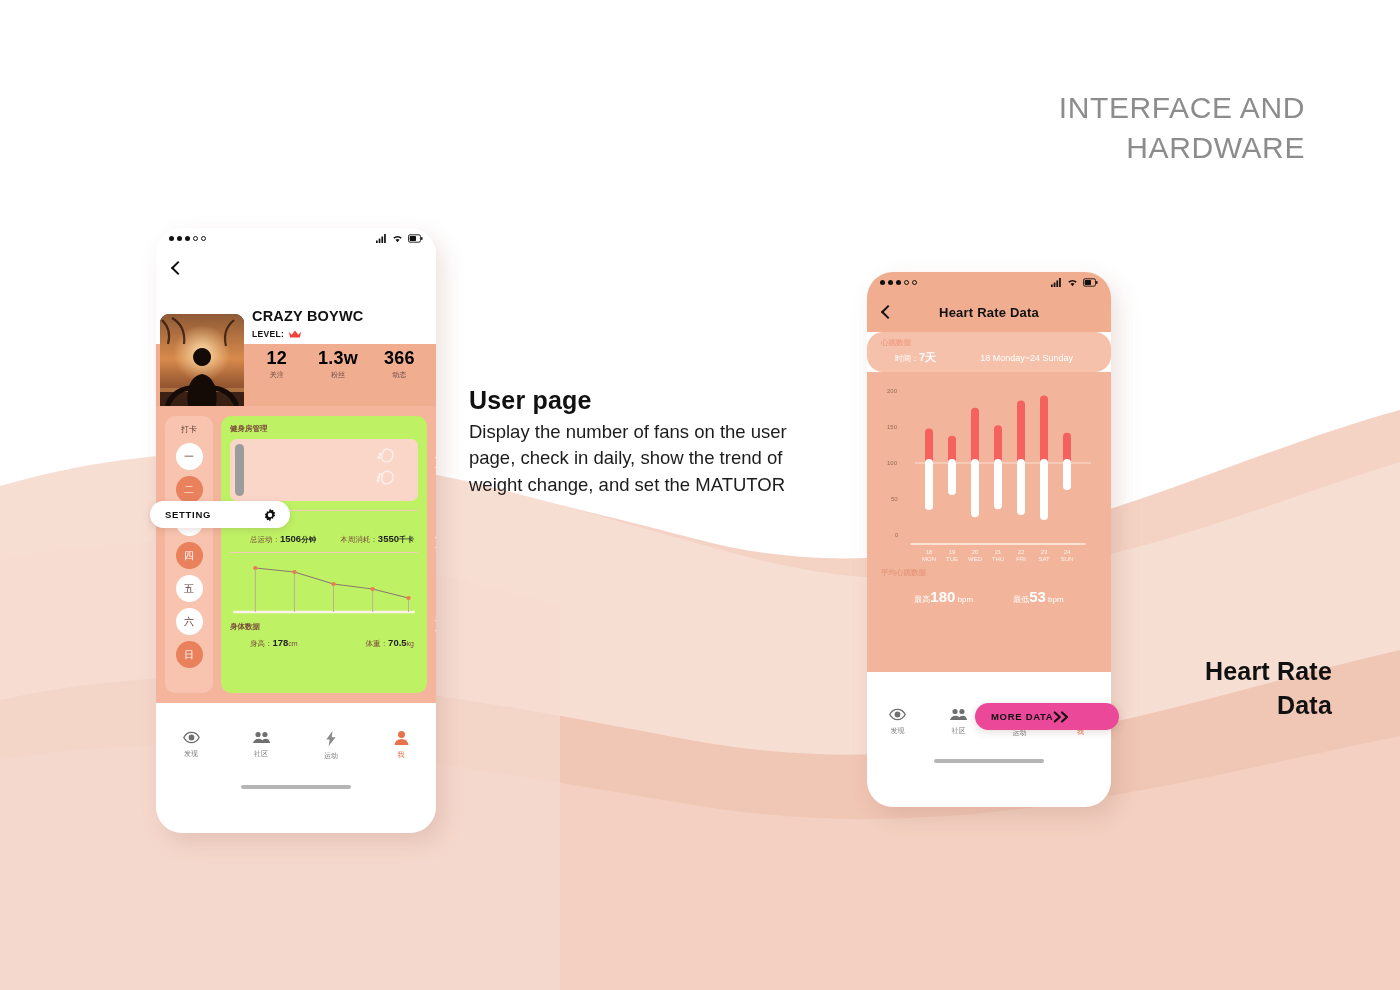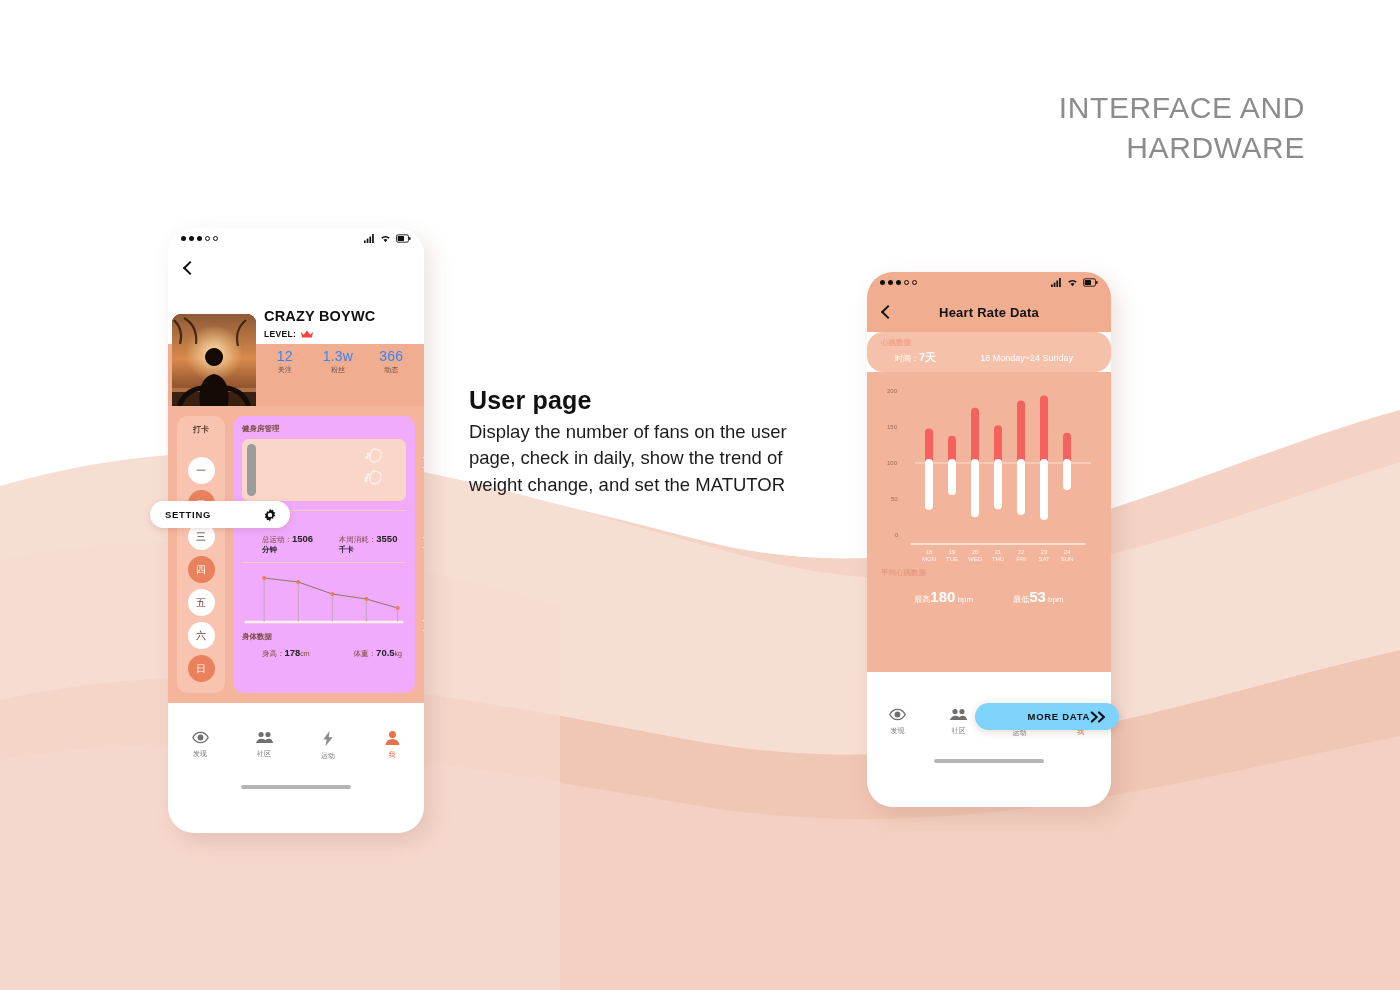--- a/index.html
+++ b/index.html
@@ -42,7 +42,7 @@
     box-shadow: 7px 9px 22px rgba(150,95,75,0.18);
     background:#fff;
   }
-  #phone-left  { left:168px; top:228px; width:256px; height:605px; }
+  #phone-left  { left:156px; top:228px; width:280px; height:605px; }
   #phone-right { left:867px; top:272px; width:244px; height:535px; }
 
   

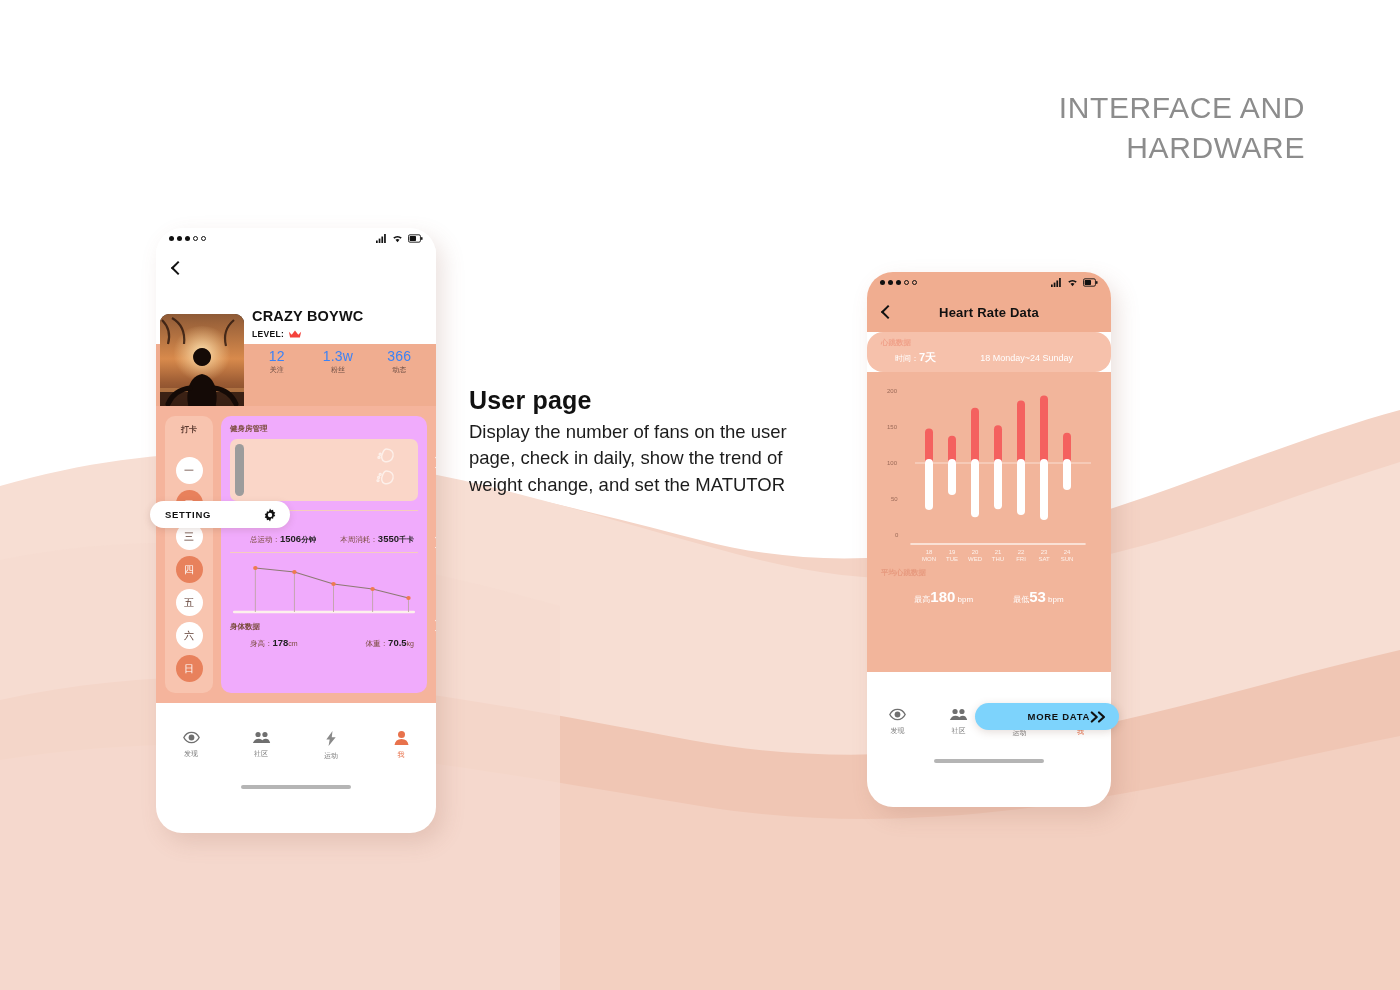--- a/index.html
+++ b/index.html
@@ -72,7 +72,7 @@
   .crown { display:block; }
   .stats { position:absolute; left:90px; right:6px; top:60px; display:flex; }
   .stat { flex:1; text-align:center; }
-  .stat .v { font-size:14px; font-weight:normal; color:#3b82f6; letter-spacing:.2px;}
+  .stat .v { font-size:18px; font-weight:bold; color:#000000; letter-spacing:.2px;}
   .stat .l { font-size:7px; color:#6b4c42; margin-top:1px; }
 
   .body-peach { background:#f5b49c; padding:10px 9px 0 9px; height:297px; position:relative; }

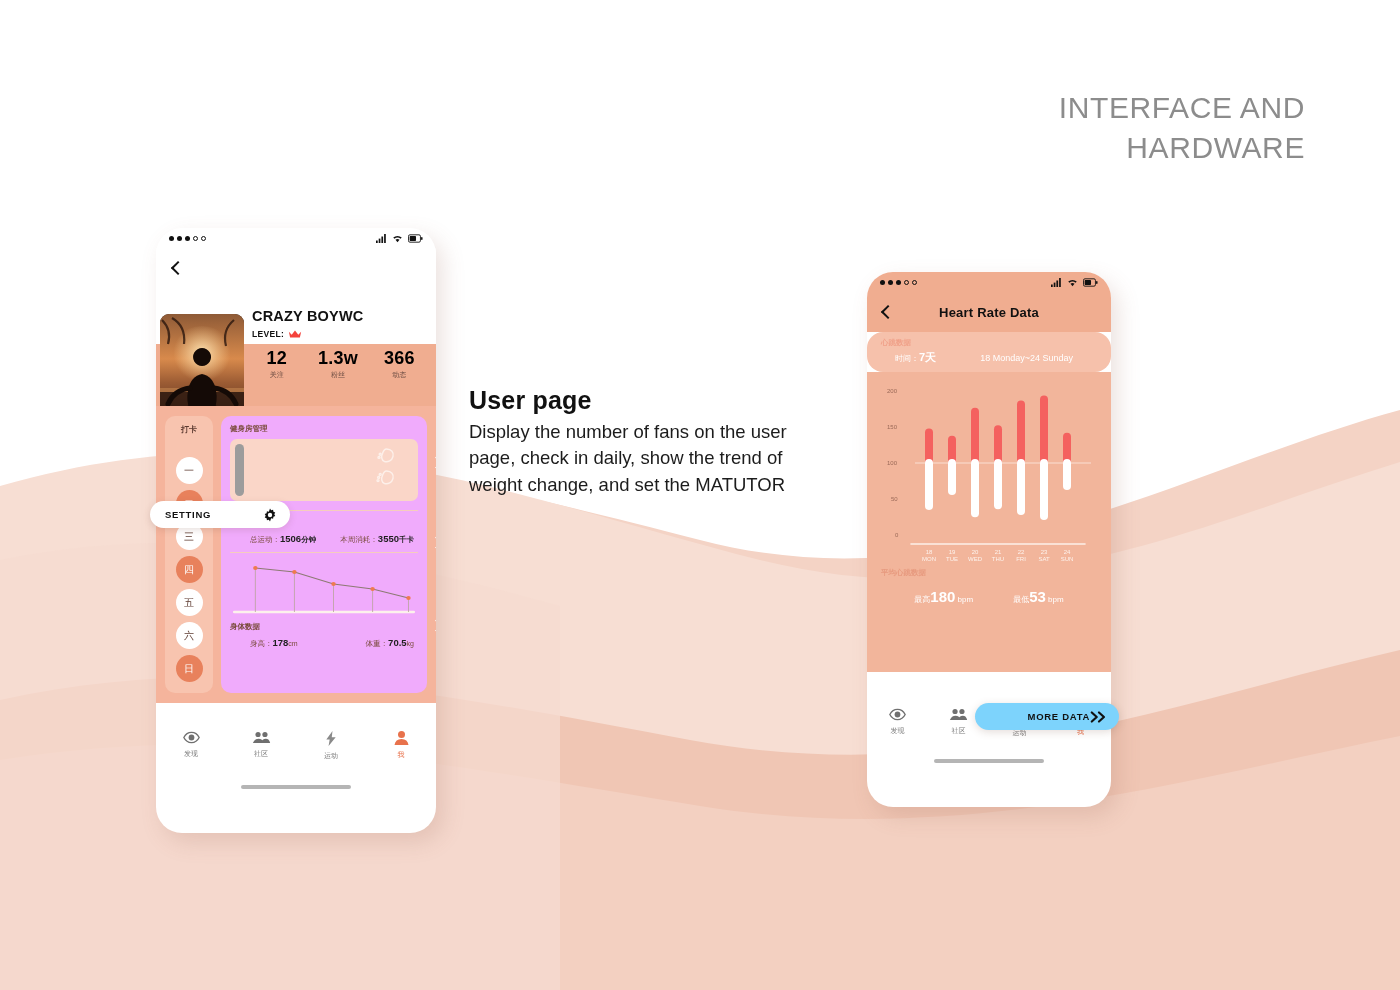--- a/index.html
+++ b/index.html
@@ -81,7 +81,7 @@
     width:48px; background:#f8c4af; border-radius:10px;
     display:flex; flex-direction:column; align-items:center; padding-top:8px; gap:6px;
   }
-  .daycol .ttl { font-size:8px; color:#5d3b31; font-weight:bold; margin-bottom:16px;}
+  .daycol .ttl { font-size:8px; color:#5d3b31; font-weight:normal; margin-bottom:2px;}
   .day {
     width:27px; height:27px; border-radius:50%; display:flex; align-items:center;
     justify-content:center; font-size:10px; color:#5d3b31; background:#fff; font-weight:500;

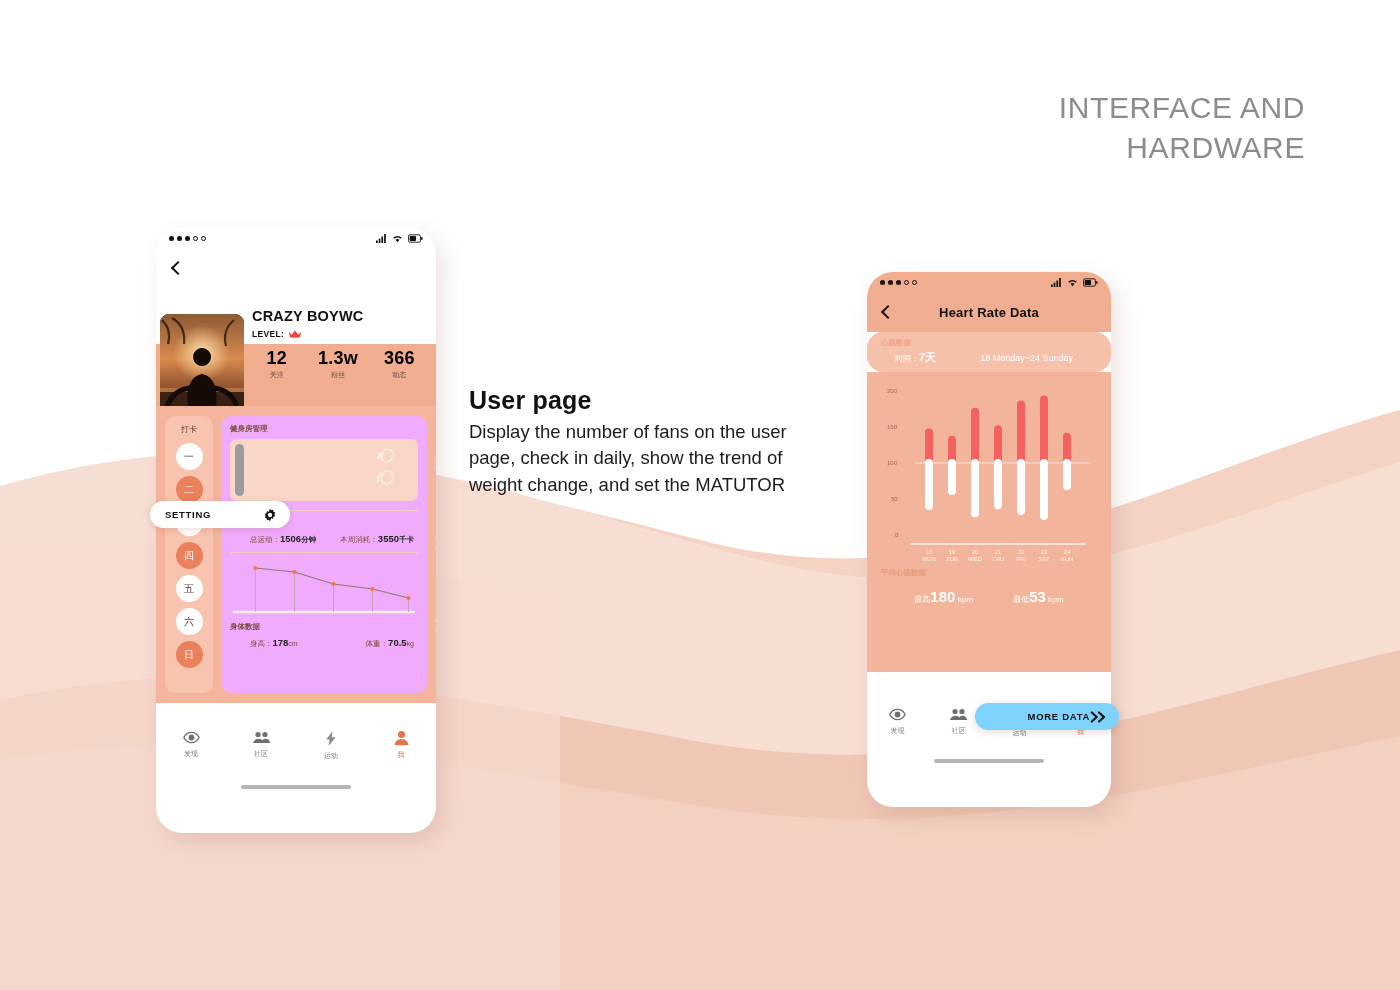--- a/index.html
+++ b/index.html
@@ -87,7 +87,7 @@
     justify-content:center; font-size:10px; color:#5d3b31; background:#fff; font-weight:500;
   }
   .day.on { background:#e8815c; color:#fff; }
-  .maincol { flex:1; background:#f0abfc; border-radius:10px; padding:8px 9px; position:relative; }
+  .maincol { flex:1; background:#bef264; border-radius:10px; padding:8px 9px; position:relative; }
   .sect-label { font-size:7.5px; color:#7a4b3c; font-weight:bold; margin-bottom:5px; }
   .fitcard { height:62px; background:#fad6c8; border-radius:7px; position:relative; overflow:hidden; }
   .fitcard .grip { position:absolute; left:5px; top:5px; bottom:5px; width:9px; border-radius:5px; background:#9c9c9c; }

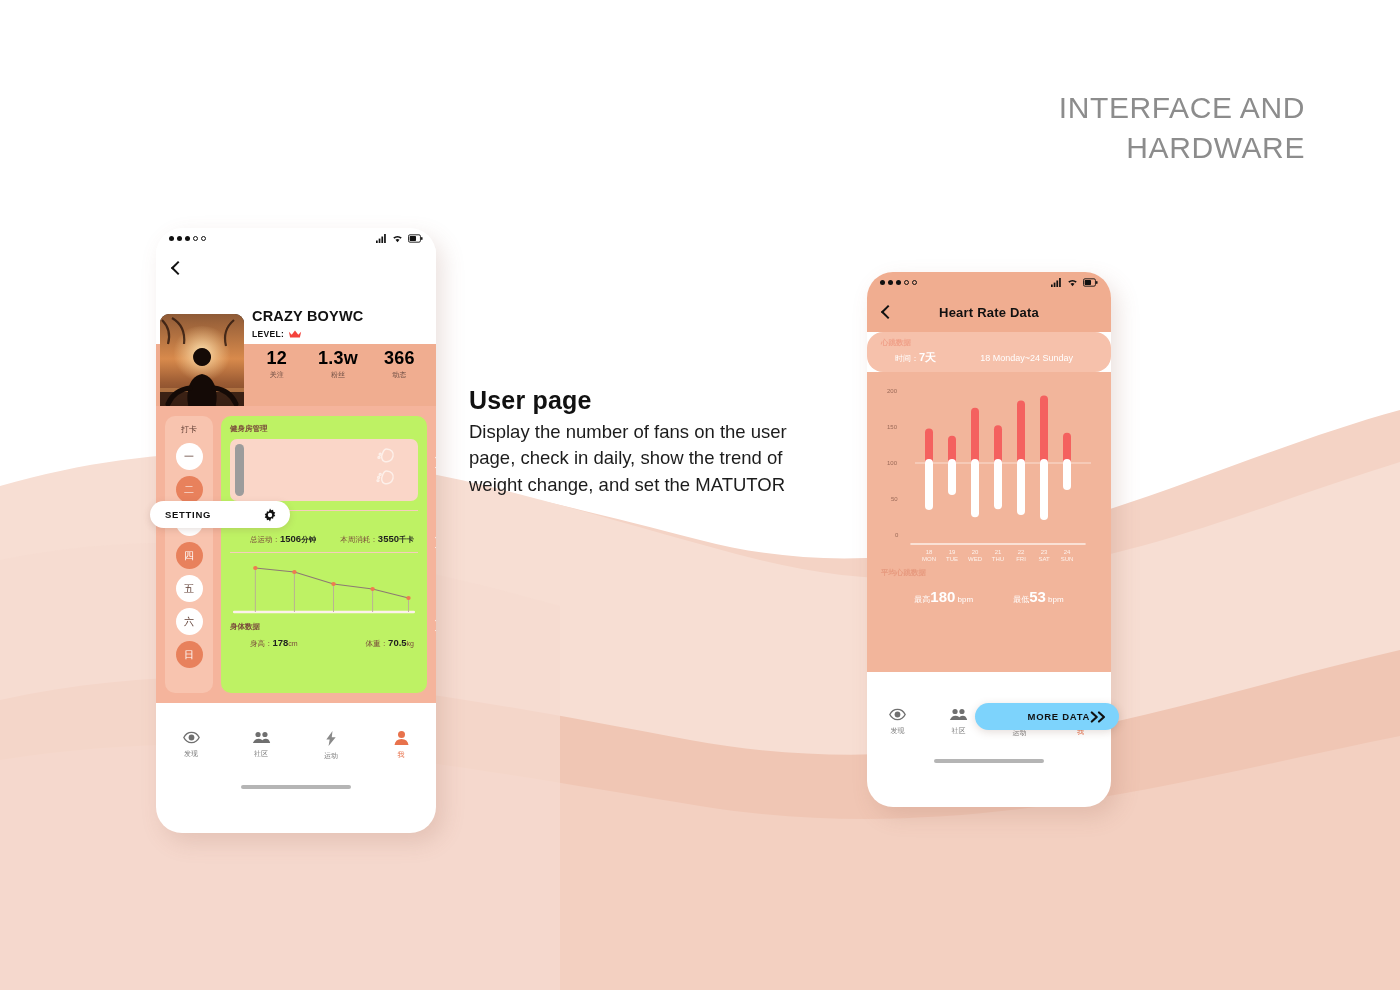--- a/index.html
+++ b/index.html
@@ -168,6 +168,8 @@
   <div class="anno-body" id="anno-user-body">Display the number of fans on the user
 page, check in daily, show the trend of
 weight change, and set the MATUTOR</div>
+  <div class="anno-title" id="anno-hr-title">Heart Rate
+Data</div>
 
   <div class="phone" id="phone-left">
 

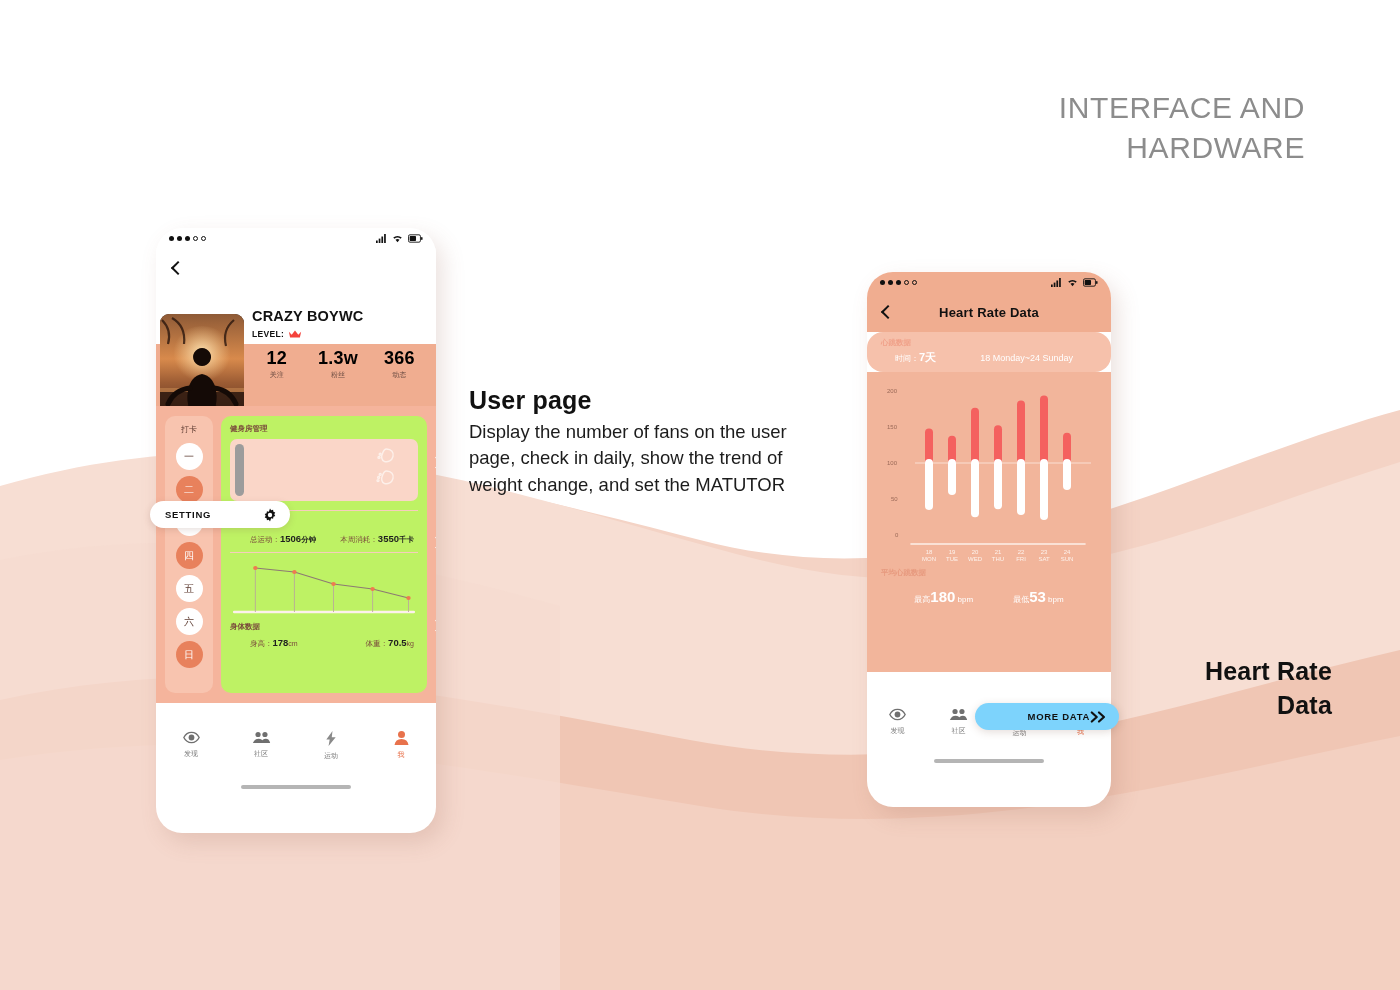--- a/index.html
+++ b/index.html
@@ -141,8 +141,8 @@
   .hr-mm .u { font-size:8px; }
 
   .more-pill {
-    position:absolute; left:110px; top:432px; width:144px; height:27px; background:#7dd3fc;
-    border-radius:14px; display:flex; align-items:center; justify-content:flex-end;
+    position:absolute; left:110px; top:432px; width:144px; height:27px; background:#ec4899;
+    border-radius:14px; display:flex; align-items:center; justify-content:flex-start;
     padding:0 11px 0 16px; box-shadow:0 2px 8px rgba(120,80,65,.2); z-index:6;
   }
   .more-pill span { font-size:9.5px; font-weight:bold; letter-spacing:.7px; color:#111; }

